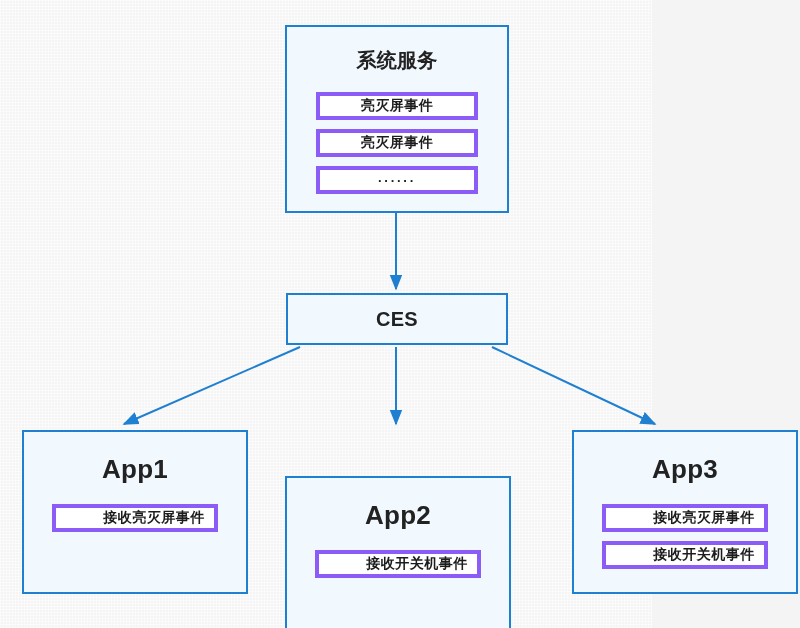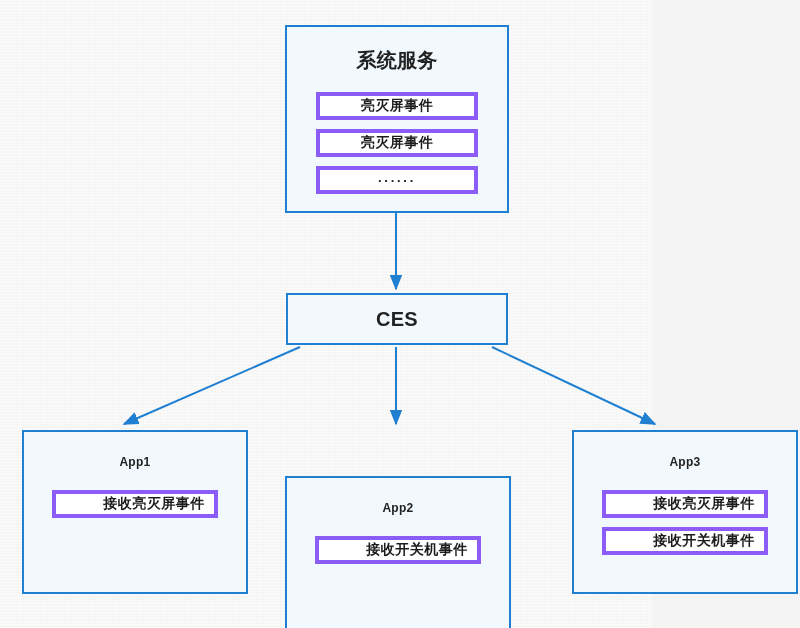--- a/index.html
+++ b/index.html
@@ -106,7 +106,7 @@
   #node-app3 { left: 572px; }
   .app-node .node-title {
     margin-top: 24px;
-    font-size: 12px;
+    font-size: 26px;
   }
   .app-node .item-list {
     margin-top: 22px;

